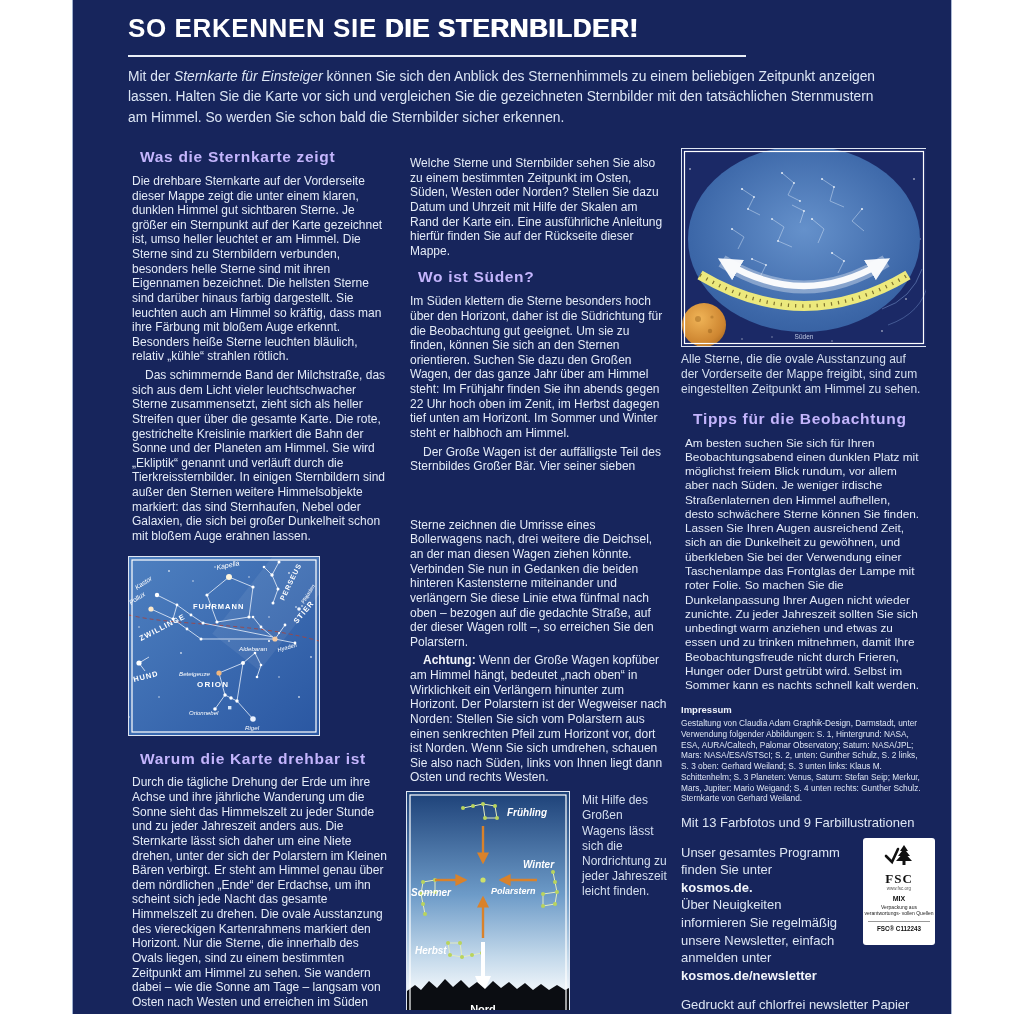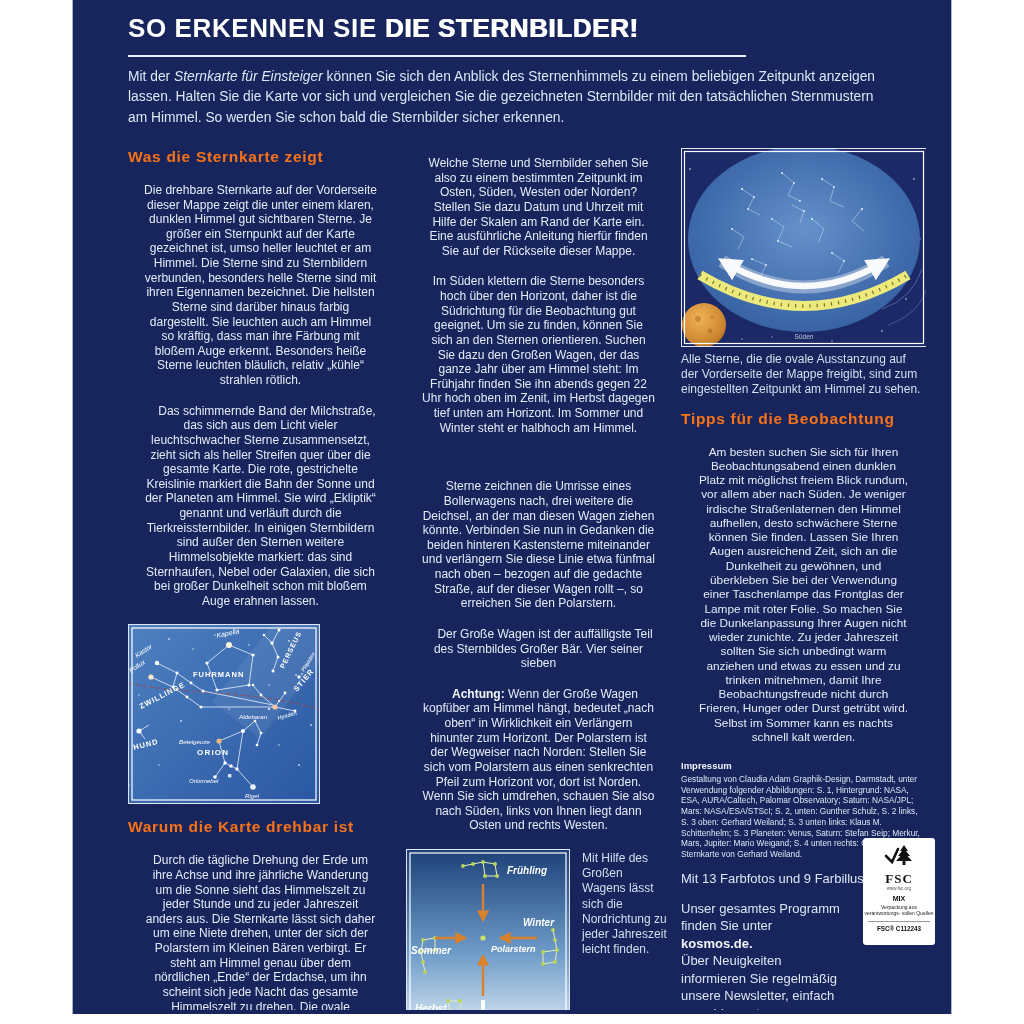--- a/index.html
+++ b/index.html
@@ -28,7 +28,7 @@
   .col1{left:55px;width:265px;}
   .col2{left:333px;width:265px;}
   .col3{left:608px;width:245px;}
-  .sec-h{color:#f97316;font-weight:bold;font-size:15.5px;letter-spacing:.7px;margin:0 0 7px 0;}
+  .sec-h{color:#c4b5fd;font-weight:bold;font-size:15.5px;letter-spacing:.7px;margin:0 0 7px 12px;}
   .p{margin:16px;text-align:center;}
   .ind{text-indent:13px;}
   .mt10{margin-top:10px;}

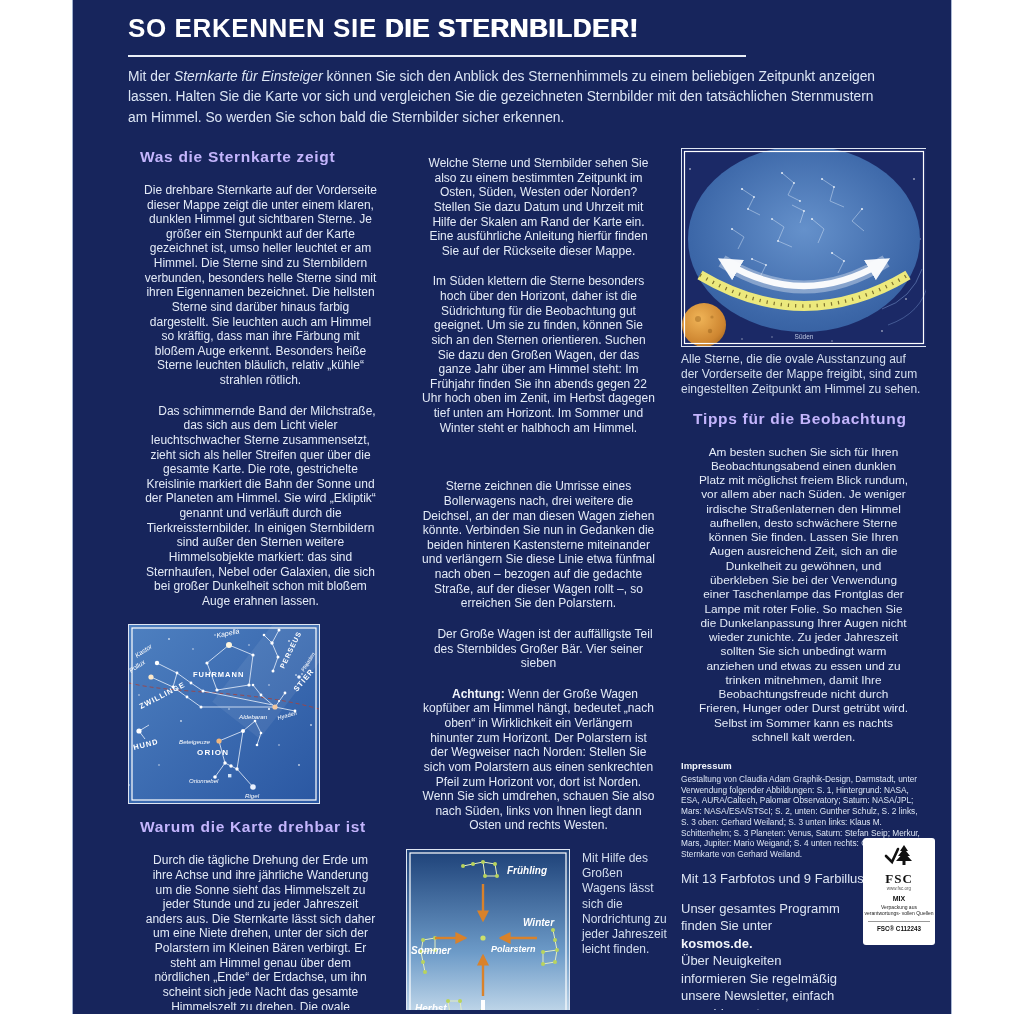--- a/index.html
+++ b/index.html
@@ -29,7 +29,7 @@
   .col2{left:333px;width:265px;}
   .col3{left:608px;width:245px;}
   .sec-h{color:#c4b5fd;font-weight:bold;font-size:15.5px;letter-spacing:.7px;margin:0 0 7px 12px;}
-  .p{margin:16px;text-align:center;}
+  .p{margin:4px;}
   .ind{text-indent:13px;}
   .mt10{margin-top:10px;}
   .mt12{margin-top:12px;}

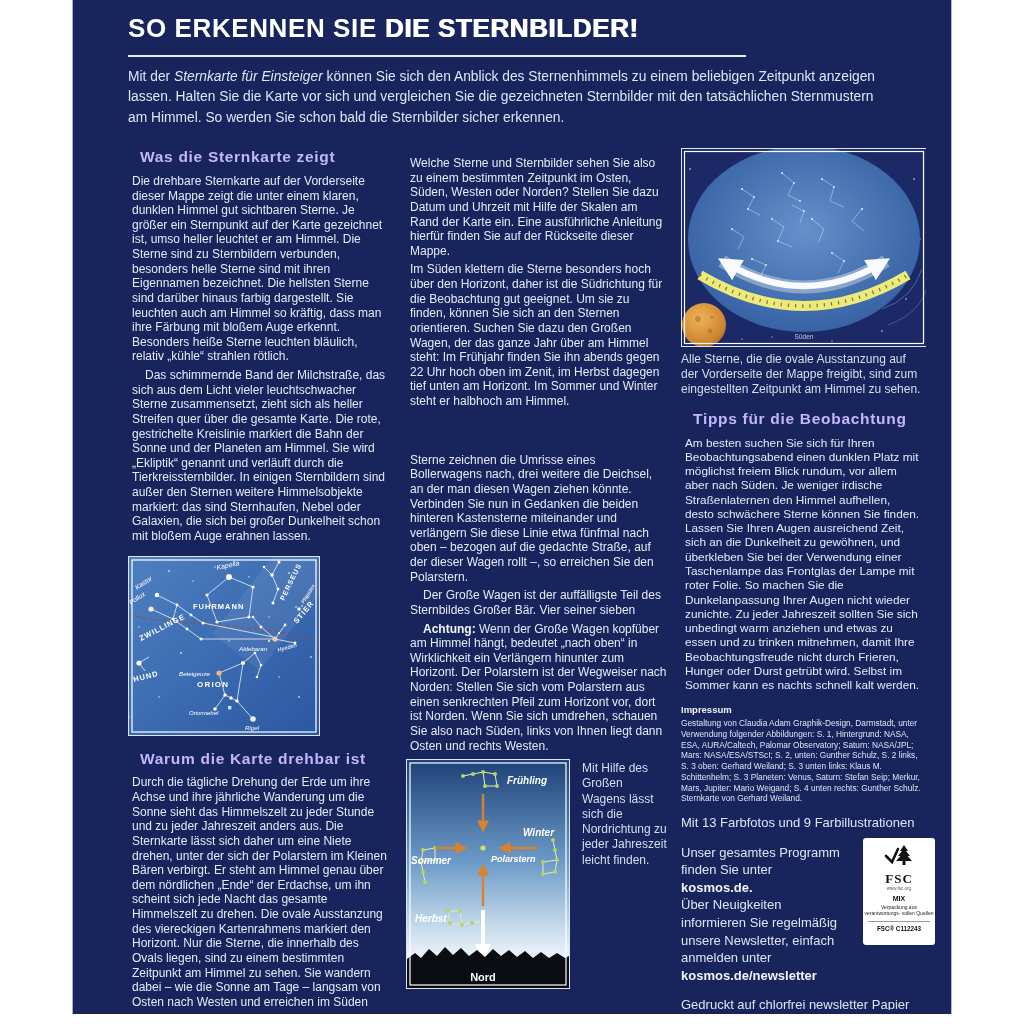--- a/index.html
+++ b/index.html
@@ -196,6 +196,7 @@
 
   <div class="col col2">
     <p class="p" style="margin-top:8px;">Welche Sterne und Sternbilder sehen Sie also zu einem bestimmten Zeitpunkt im Osten, Süden, Westen oder Norden? Stellen Sie dazu Datum und Uhrzeit mit Hilfe der Skalen am Rand der Karte ein. Eine ausführliche Anleitung hierfür finden Sie auf der Rückseite dieser Mappe.</p>
+    <div class="sec-h mt10">Wo ist Süden?</div>
     <p class="p">Im Süden klettern die Sterne besonders hoch über den Horizont, daher ist die Südrichtung für die Beobachtung gut geeignet. Um sie zu finden, können Sie sich an den Sternen orientieren. Suchen Sie dazu den Großen Wagen, der das ganze Jahr über am Himmel steht: Im Frühjahr finden Sie ihn abends gegen 22 Uhr hoch oben im Zenit, im Herbst dagegen tief unten am Horizont. Im Sommer und Winter steht er halbhoch am Himmel.</p>
     <p class="p mt44">Sterne zeichnen die Umrisse eines Bollerwagens nach, drei weitere die Deichsel, an der man diesen Wagen ziehen könnte. Verbinden Sie nun in Gedanken die beiden hinteren Kastensterne miteinander und verlängern Sie diese Linie etwa fünfmal nach oben – bezogen auf die gedachte Straße, auf der dieser Wagen rollt –, so erreichen Sie den Polarstern.</p>
     <p class="p ind">Der Große Wagen ist der auffälligste Teil des Sternbildes Großer Bär. Vier seiner sieben</p>

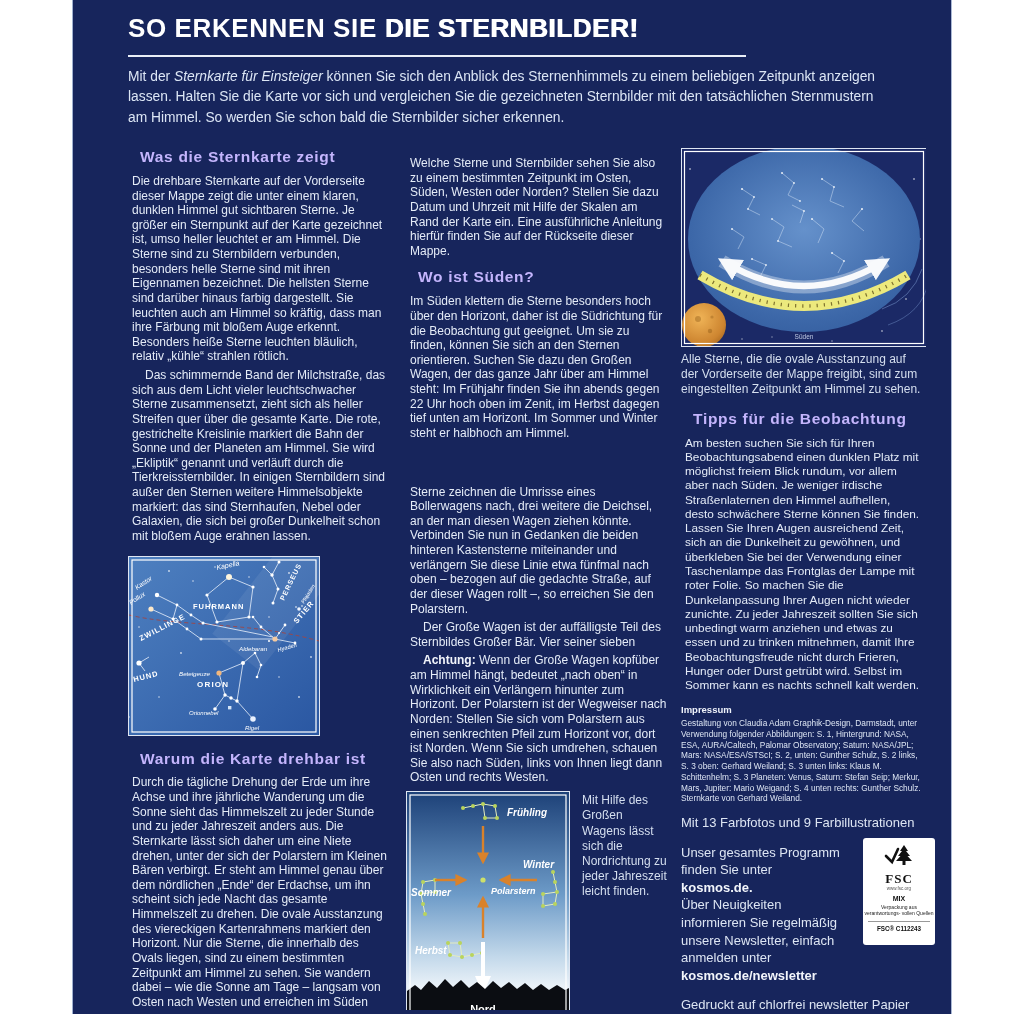--- a/index.html
+++ b/index.html
@@ -198,8 +198,8 @@
     <p class="p" style="margin-top:8px;">Welche Sterne und Sternbilder sehen Sie also zu einem bestimmten Zeitpunkt im Osten, Süden, Westen oder Norden? Stellen Sie dazu Datum und Uhrzeit mit Hilfe der Skalen am Rand der Karte ein. Eine ausführliche Anleitung hierfür finden Sie auf der Rückseite dieser Mappe.</p>
     <div class="sec-h mt10">Wo ist Süden?</div>
     <p class="p">Im Süden klettern die Sterne besonders hoch über den Horizont, daher ist die Südrichtung für die Beobachtung gut geeignet. Um sie zu finden, können Sie sich an den Sternen orientieren. Suchen Sie dazu den Großen Wagen, der das ganze Jahr über am Himmel steht: Im Frühjahr finden Sie ihn abends gegen 22 Uhr hoch oben im Zenit, im Herbst dagegen tief unten am Horizont. Im Sommer und Winter steht er halbhoch am Himmel.</p>
+    <p class="p ind">Der Große Wagen ist der auffälligste Teil des Sternbildes Großer Bär. Vier seiner sieben</p>
     <p class="p mt44">Sterne zeichnen die Umrisse eines Bollerwagens nach, drei weitere die Deichsel, an der man diesen Wagen ziehen könnte. Verbinden Sie nun in Gedanken die beiden hinteren Kastensterne miteinander und verlängern Sie diese Linie etwa fünfmal nach oben – bezogen auf die gedachte Straße, auf der dieser Wagen rollt –, so erreichen Sie den Polarstern.</p>
-    <p class="p ind">Der Große Wagen ist der auffälligste Teil des Sternbildes Großer Bär. Vier seiner sieben</p>
     <p class="p ind"><span class="bold">Achtung:</span><span> Wenn der Große Wagen kopfüber am Himmel hängt, bedeutet „nach oben“ in Wirklichkeit ein Verlängern hinunter zum Horizont. Der Polarstern ist der Wegweiser nach Norden: Stellen Sie sich vom Polarstern aus einen senkrechten Pfeil zum Horizont vor, dort ist Norden. Wenn Sie sich umdrehen, schauen Sie also nach Süden, links von Ihnen liegt dann Osten und rechts Westen.</span></p>
 
     <div class="figrow">

